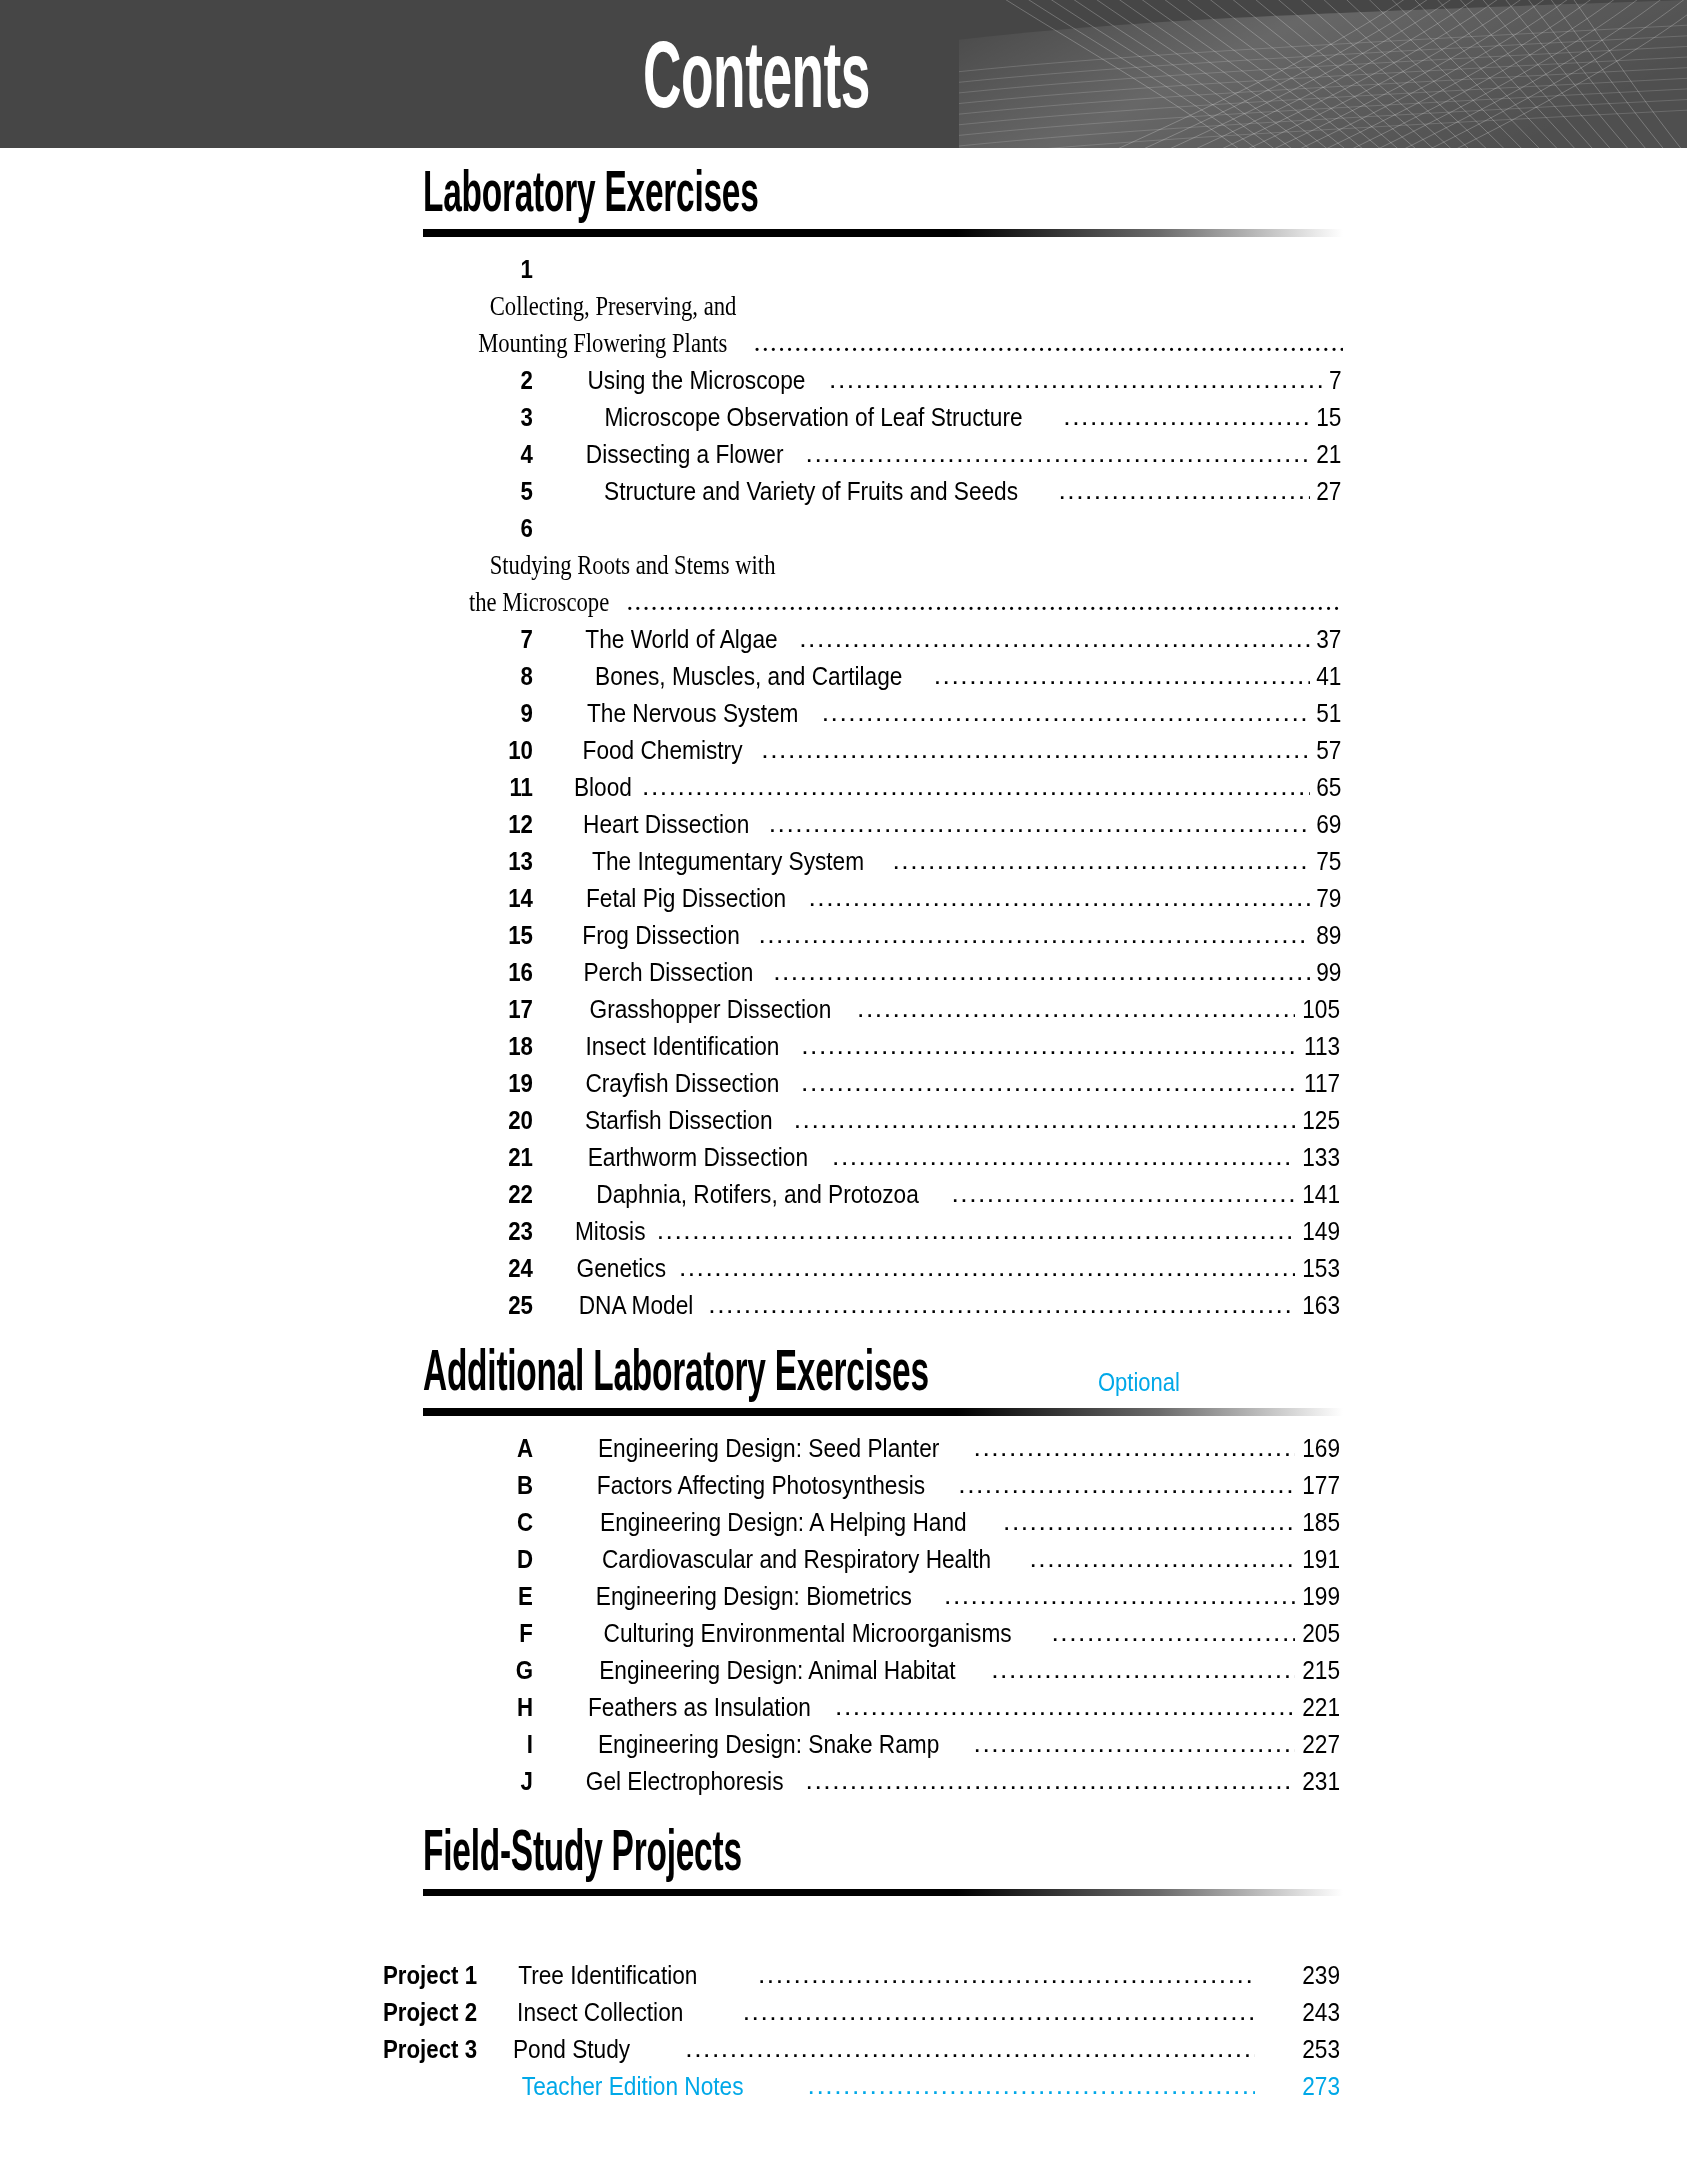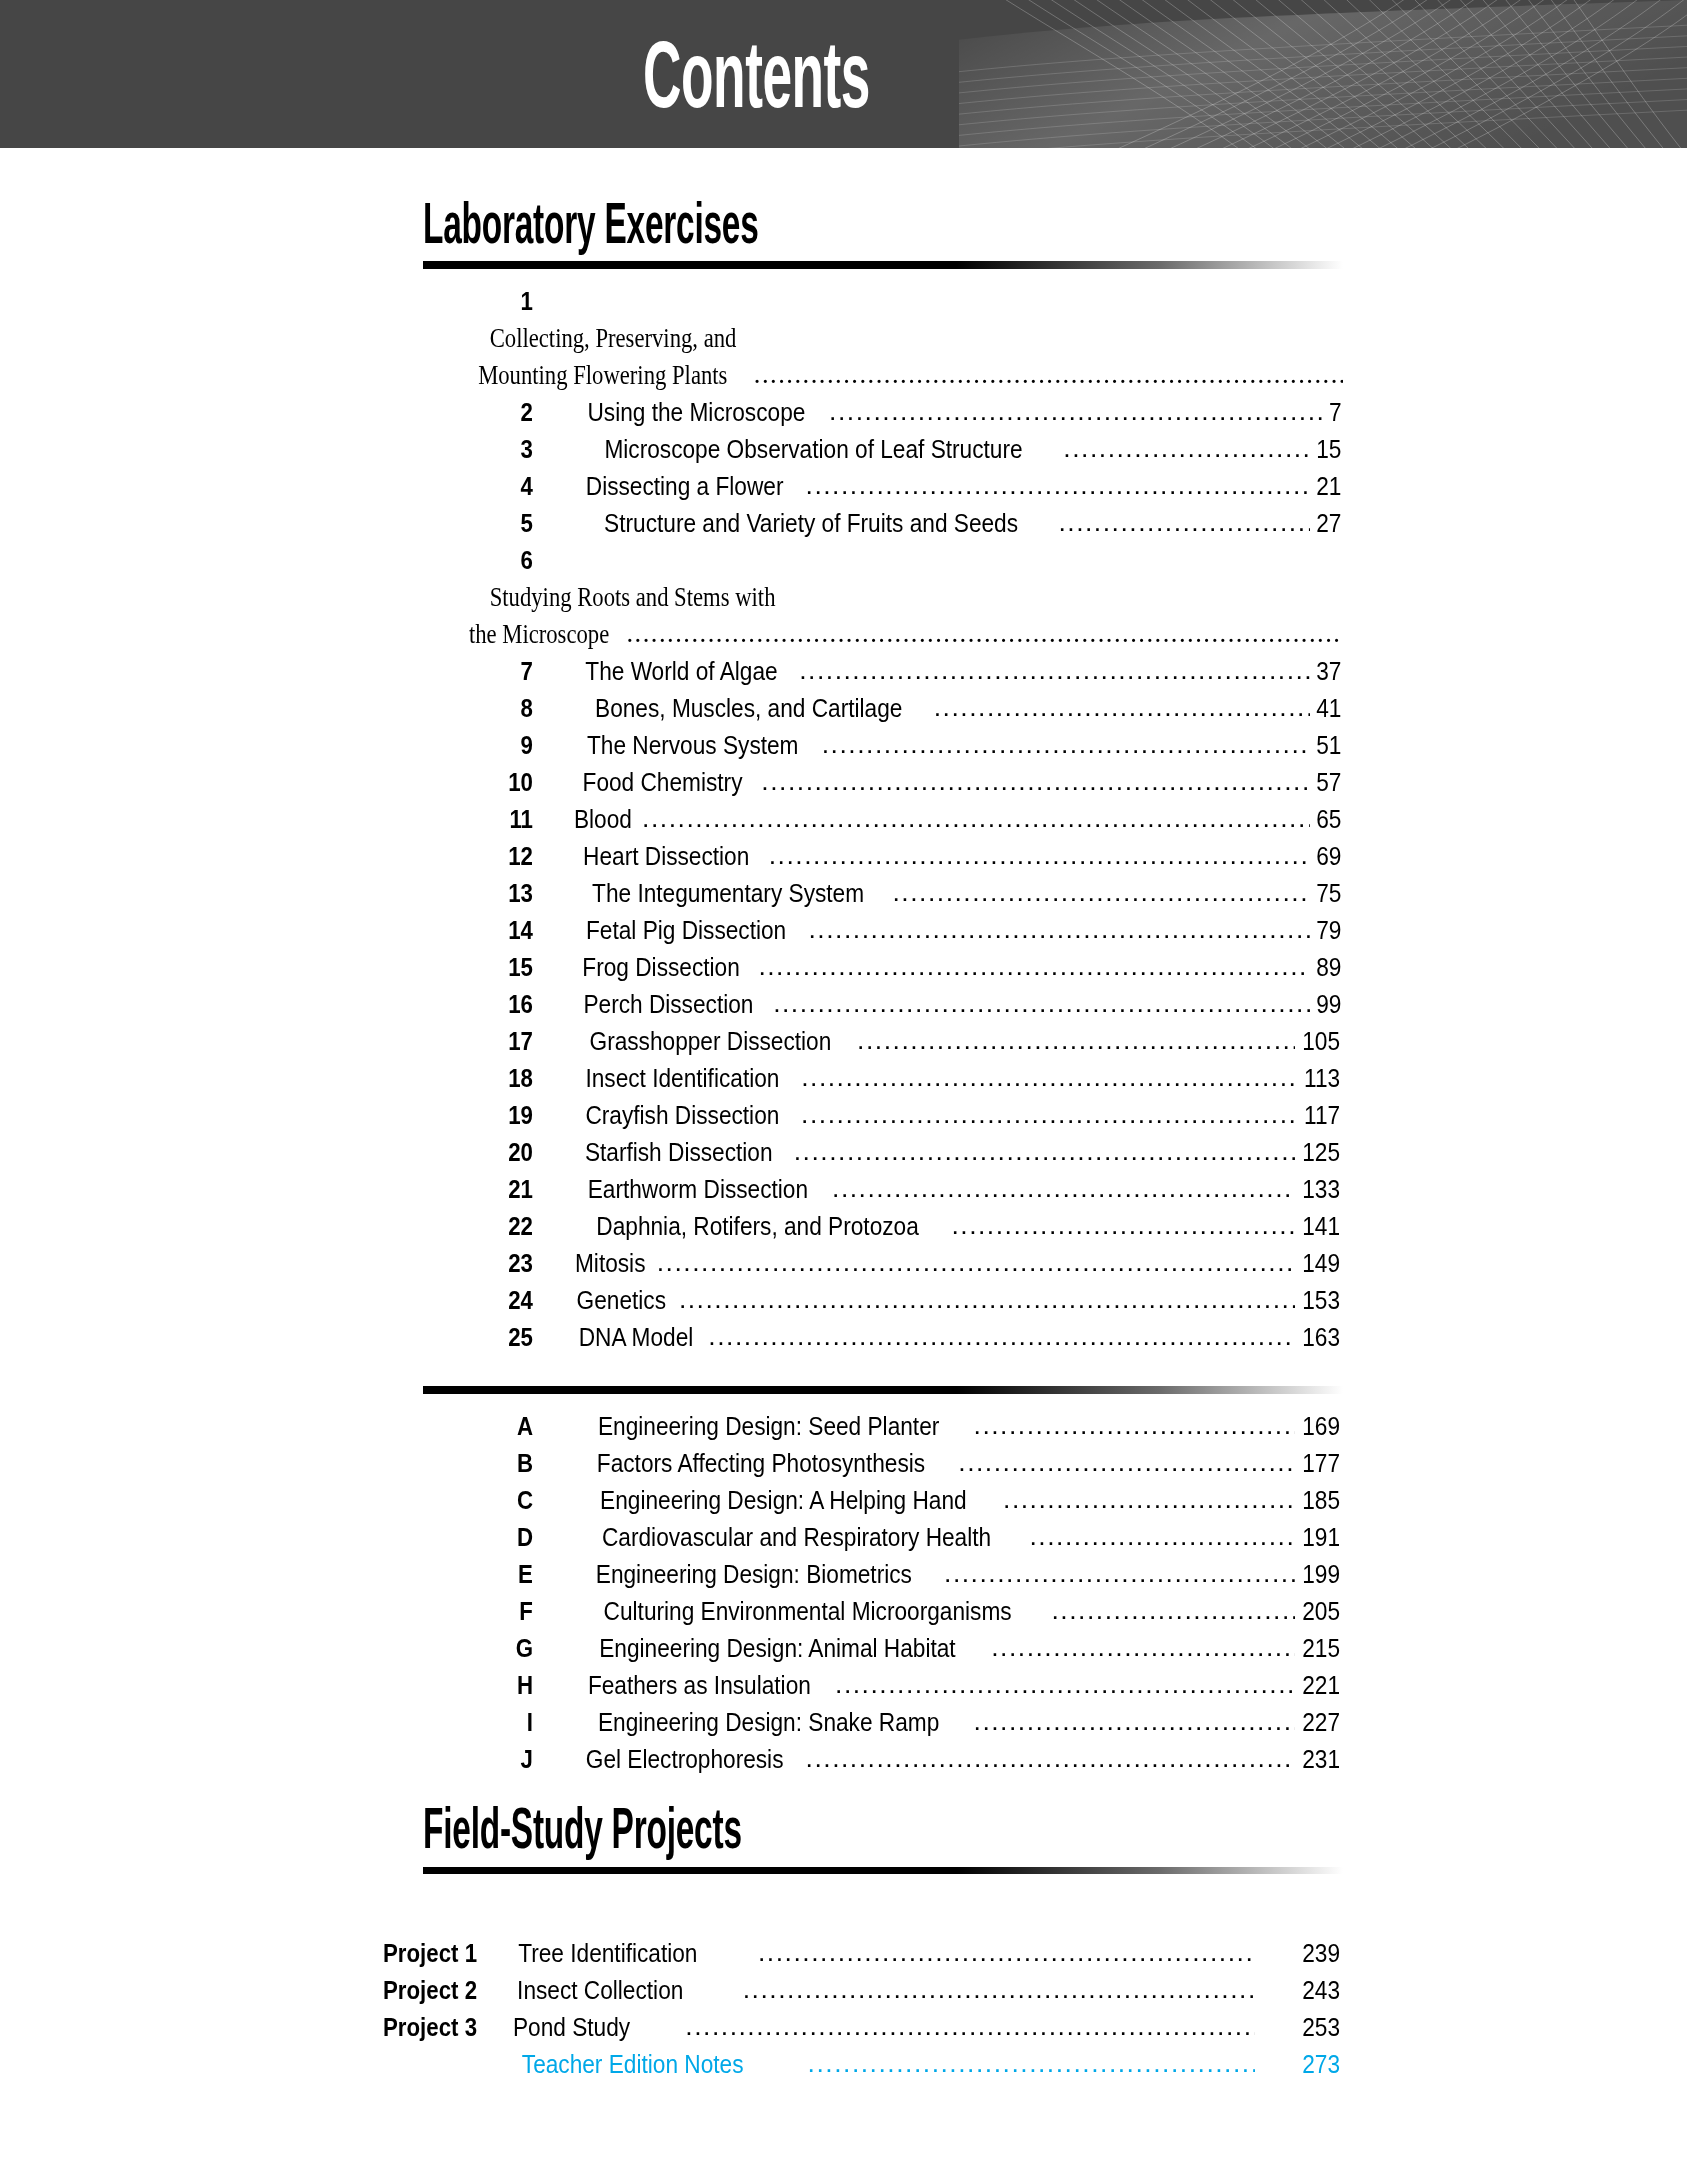--- a/index.html
+++ b/index.html
@@ -57,7 +57,7 @@
   .page {
     position: relative;
     width: 1407px;
-    padding-top: 58px;
+    padding-top: 26px;
     box-sizing: border-box;
   }
   .content {

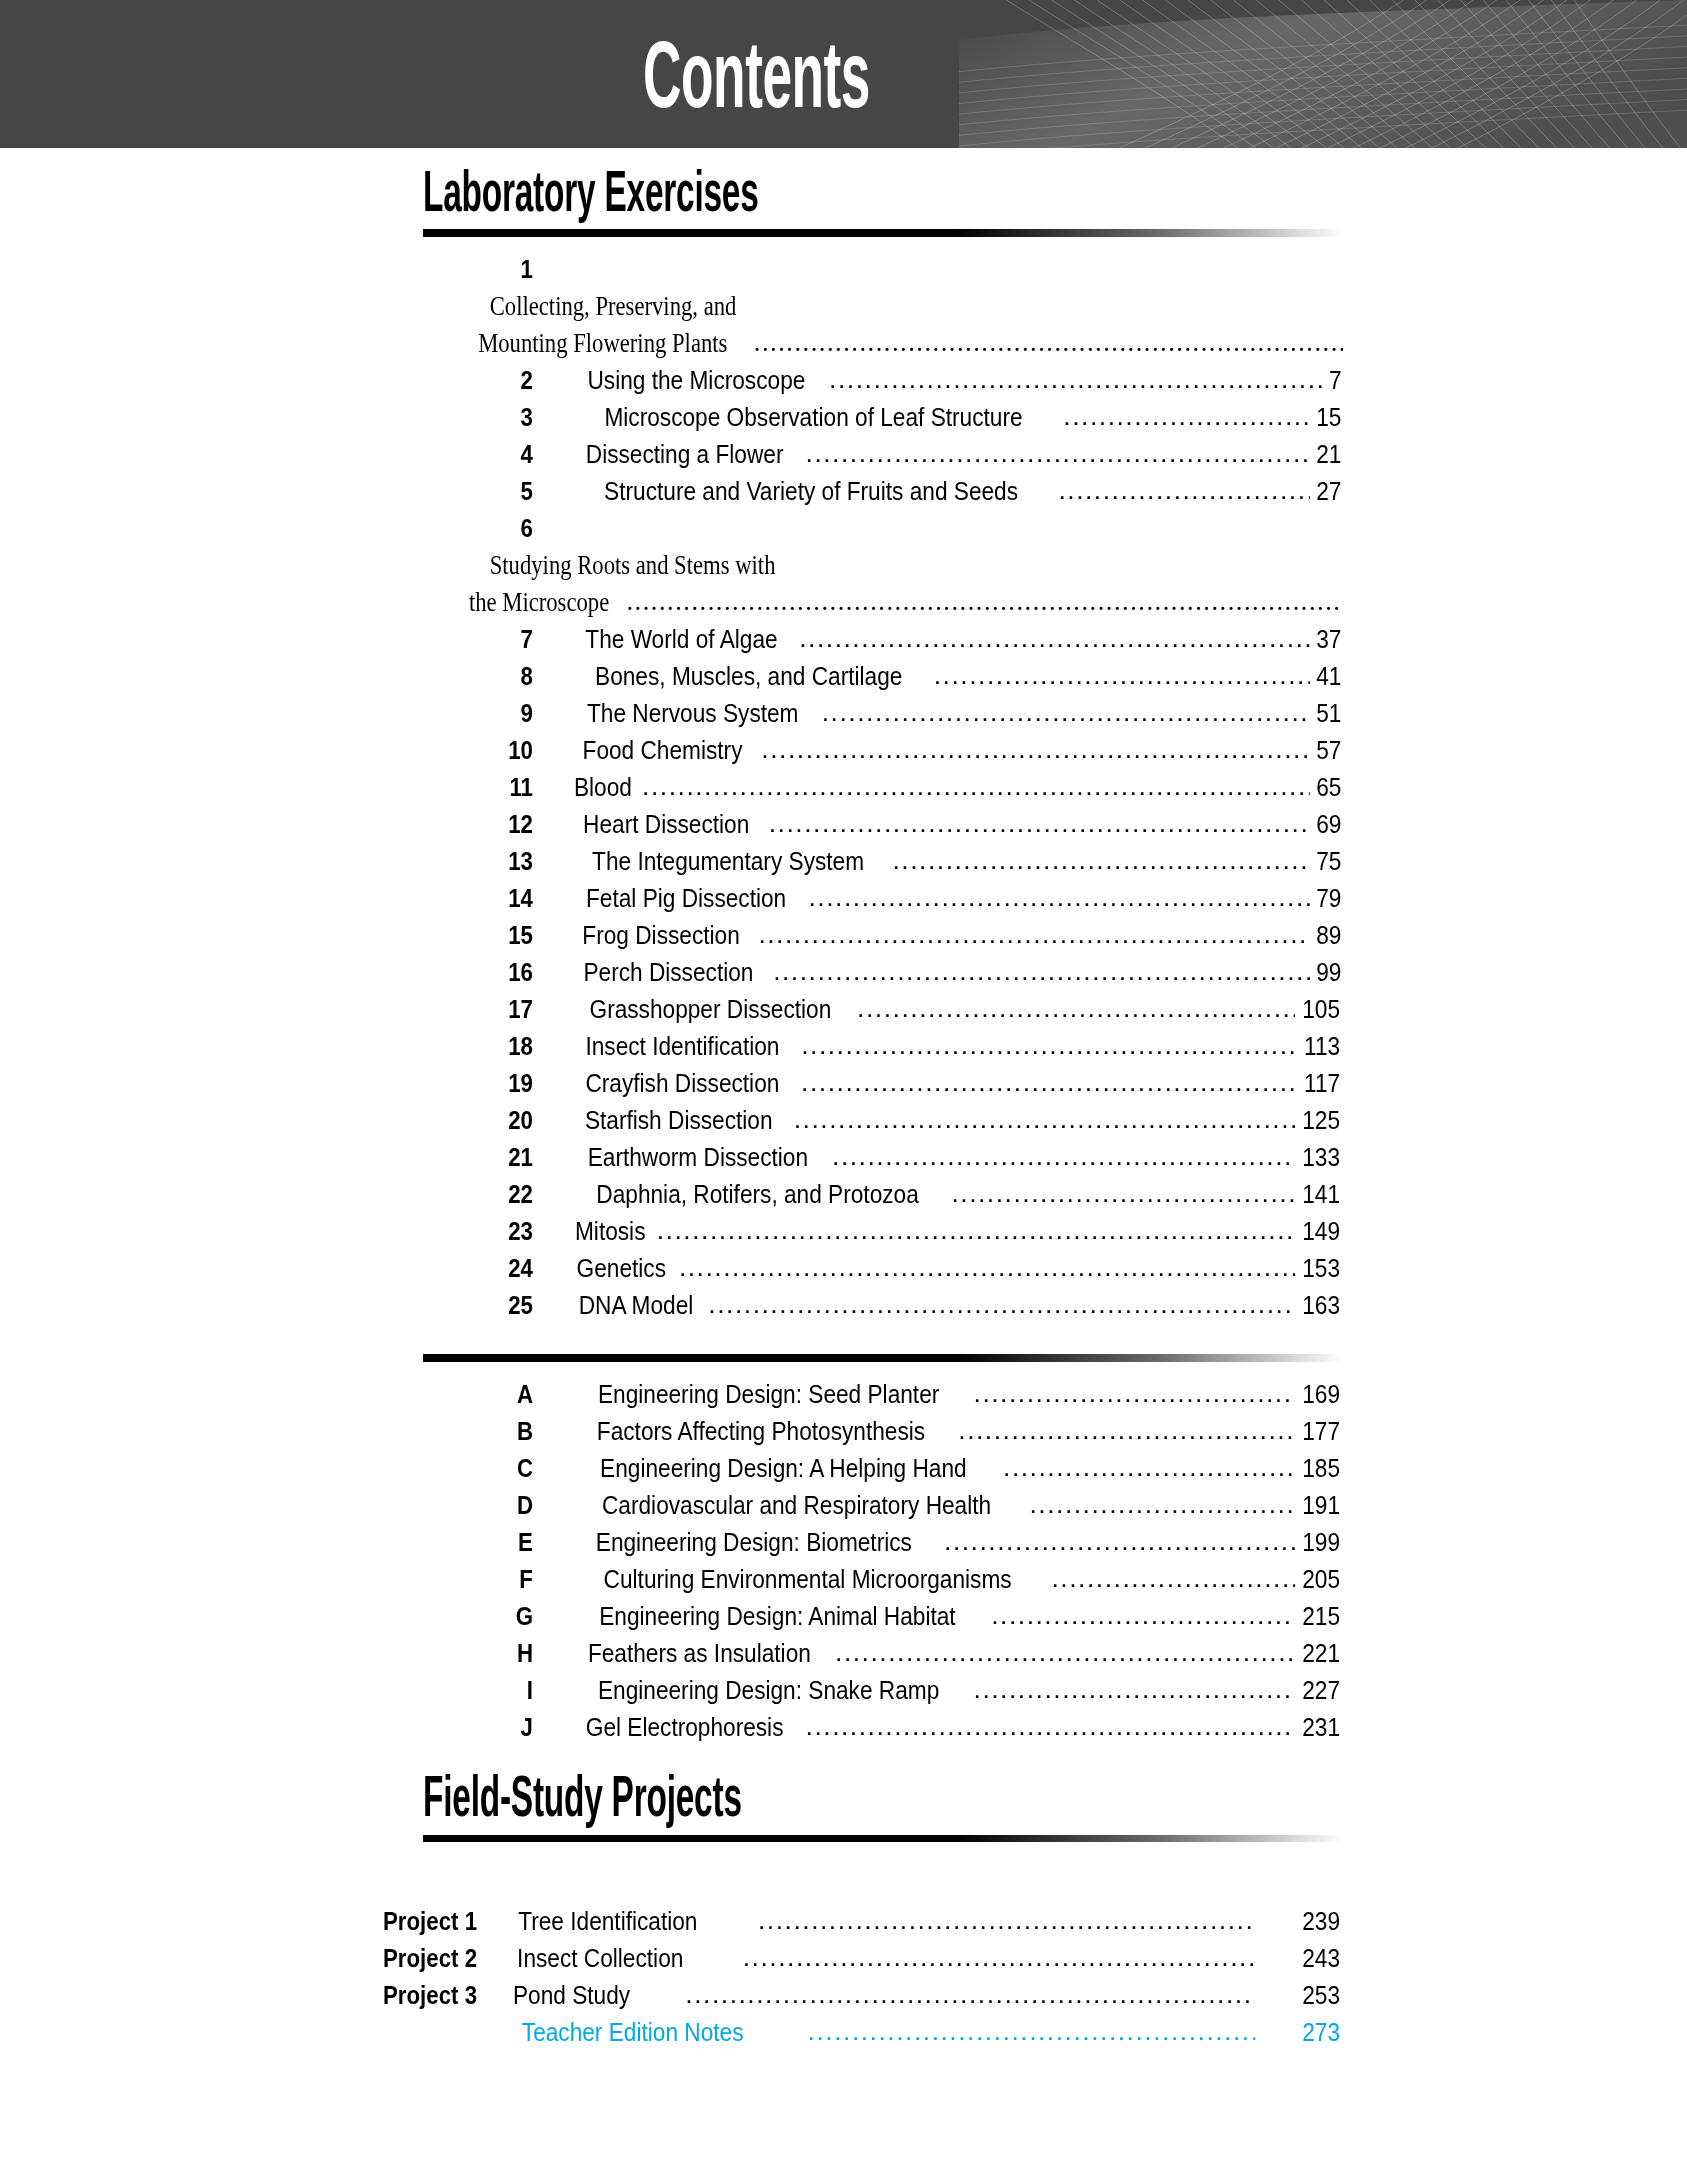--- a/index.html
+++ b/index.html
@@ -499,6 +499,10 @@
           </li>
         </ul>
         <div class="spacer-after-list-1"></div>
+        <div class="section-head">
+          <span class="head-text">Additional Laboratory Exercises</span>
+          <span class="head-optional">Optional</span>
+        </div>
         <div class="head-rule"></div>
         <div class="spacer-after-head"></div>
         <ul class="toc sec-alpha">

